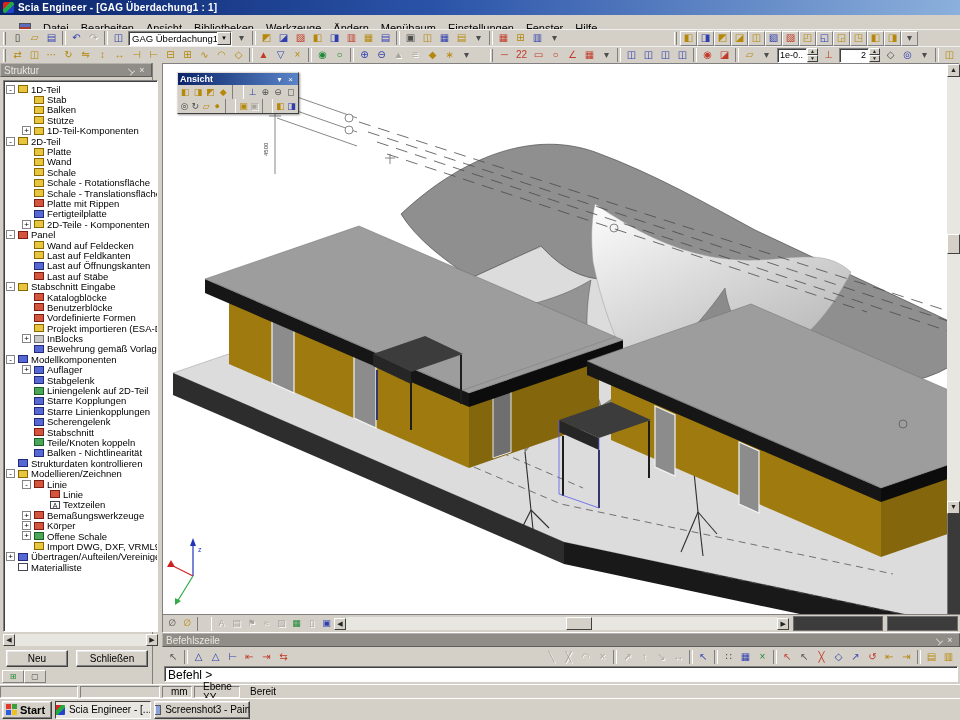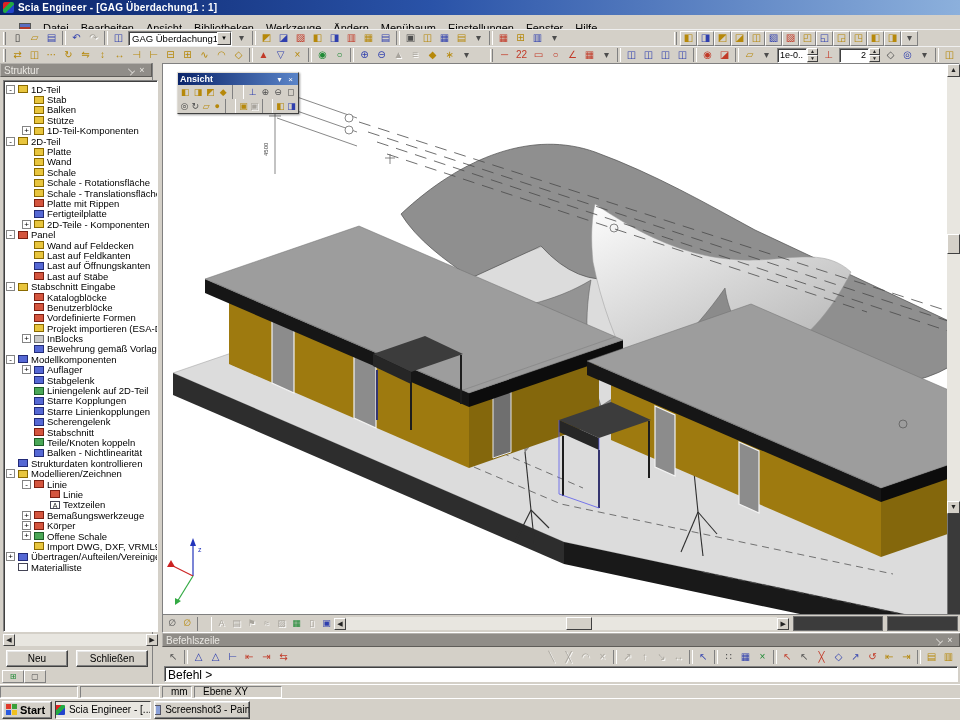--- a/index.html
+++ b/index.html
@@ -821,7 +821,7 @@
   <span style="width:78px" class="stCell"></span>
   <span style="width:80px" class="stCell"></span>
   <span style="width:30px" class="stCell">mm</span>
-  <span style="width:88px" class="stCell">Ebene XY</span>
+  <span style="width:46px" class="stCell">Ebene XY</span>
 </div>
 
 <div id="taskbar" class="abs">

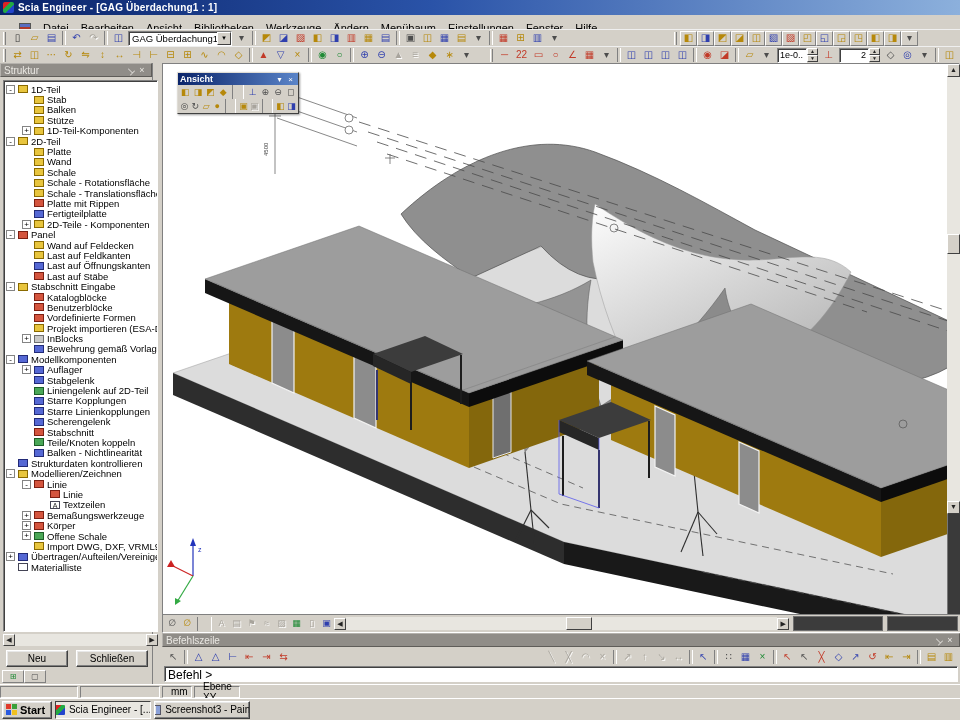--- a/index.html
+++ b/index.html
@@ -822,6 +822,7 @@
   <span style="width:80px" class="stCell"></span>
   <span style="width:30px" class="stCell">mm</span>
   <span style="width:46px" class="stCell">Ebene XY</span>
+  <span style="flex:1; border:none" class="stCell">Bereit</span>
 </div>
 
 <div id="taskbar" class="abs">

